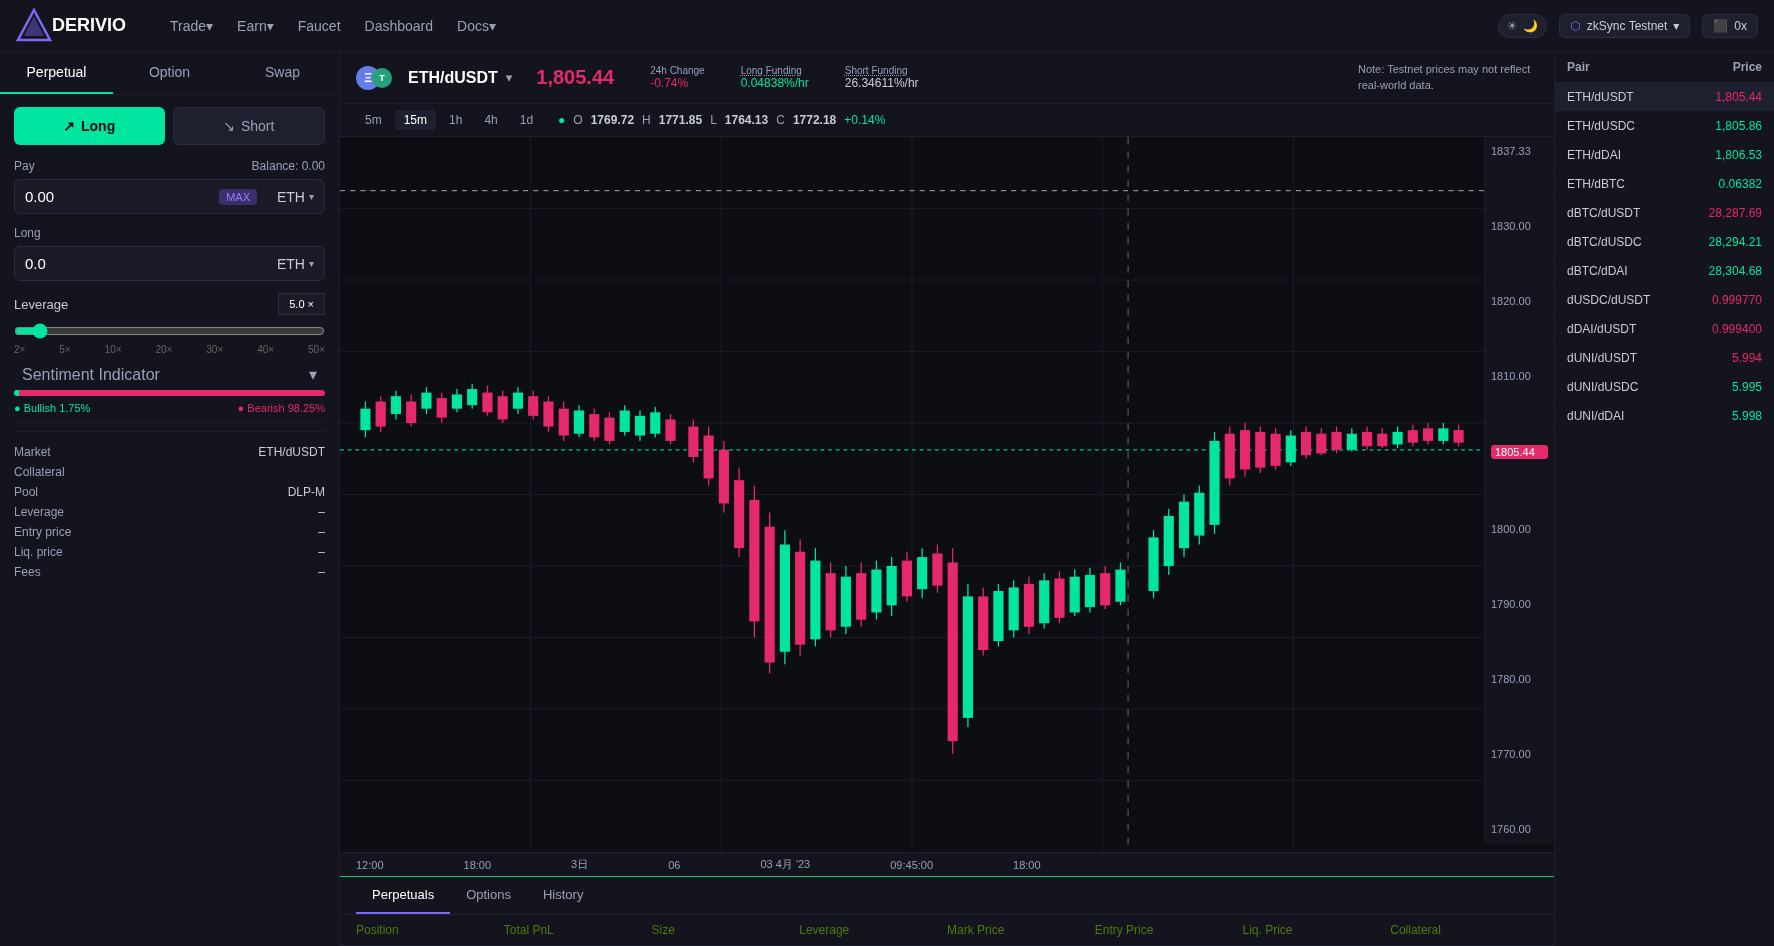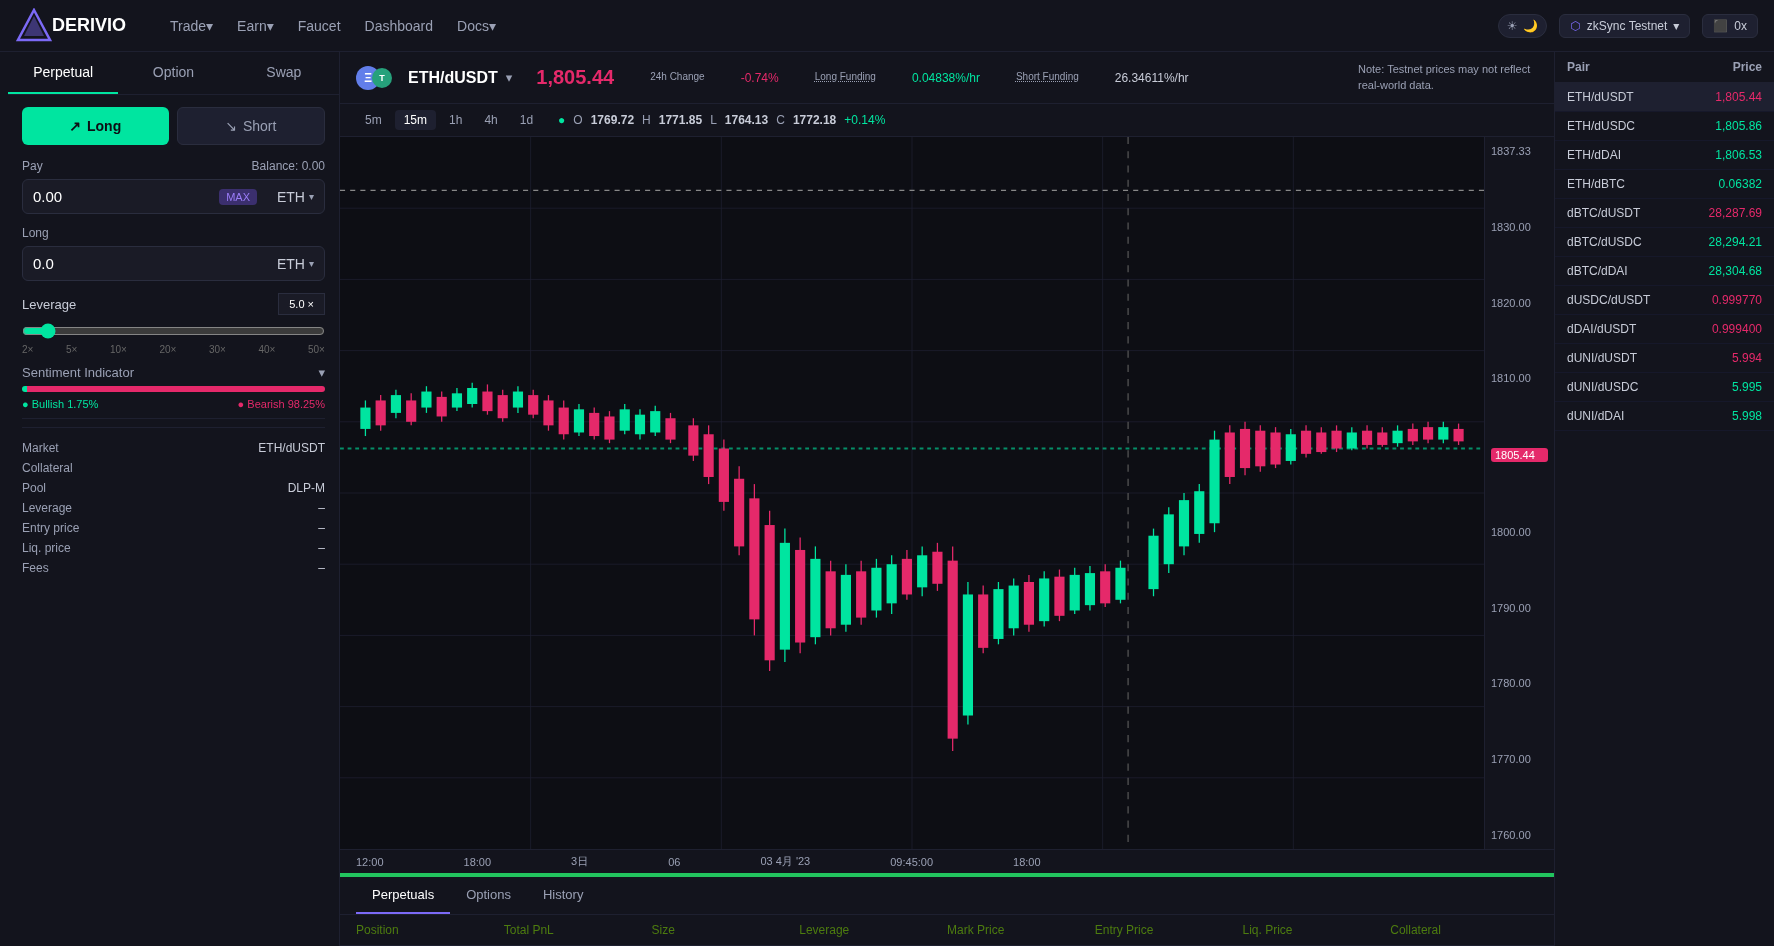--- a/index.html
+++ b/index.html
@@ -20,7 +20,7 @@
     .main-layout { display: flex; height: calc(946px - 52px); }
 
     
-    .left-panel { width: 340px; background: #13141d; border-right: 1px solid #1e2030; display: flex; flex-direction: column; overflow: hidden; padding-left: 8px; }
+    .left-panel { width: 340px; background: #13141d; border-right: 1px solid #1e2030; display: flex; flex-direction: column; overflow: hidden; }
     .tab-bar { display: flex; border-bottom: 1px solid #1e2030; }
     .tab-btn { flex: 1; padding: 12px 0; text-align: center; cursor: pointer; font-size: 14px; color: #9aa0b4; border-bottom: 2px solid transparent; }
     .tab-btn.active { color: #fff; border-bottom: 2px solid #00e5a0; }

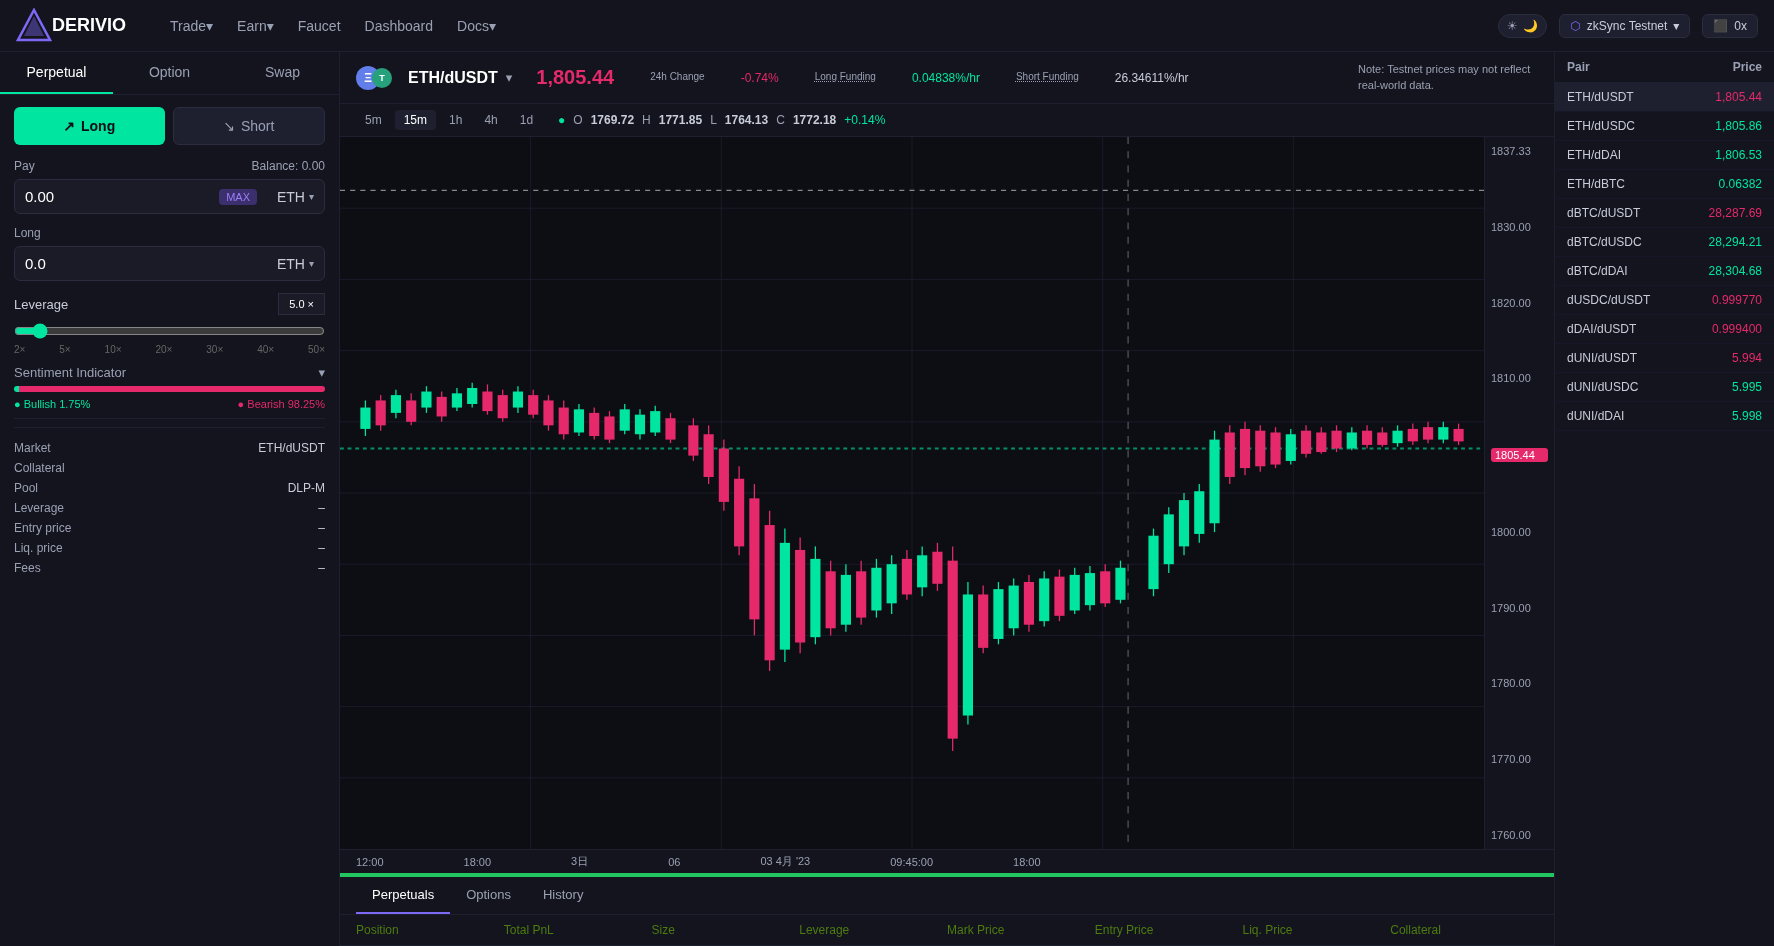--- a/index.html
+++ b/index.html
@@ -70,7 +70,7 @@
     .pair-name { font-size: 16px; font-weight: 600; color: #fff; }
     .pair-caret { color: #9aa0b4; }
     .price-big { font-size: 20px; font-weight: 700; color: #e5296a; margin-left: 8px; }
-    .stat-group { display: flex; flex-direction: row; margin-left: 20px; gap: 36px; }
+    .stat-group { display: flex; flex-direction: column; margin-left: 20px; }
     .stat-label { font-size: 10px; color: #9aa0b4; }
     .stat-val { font-size: 12px; color: #c8ccd8; }
     .stat-val.neg { color: #e5296a; }

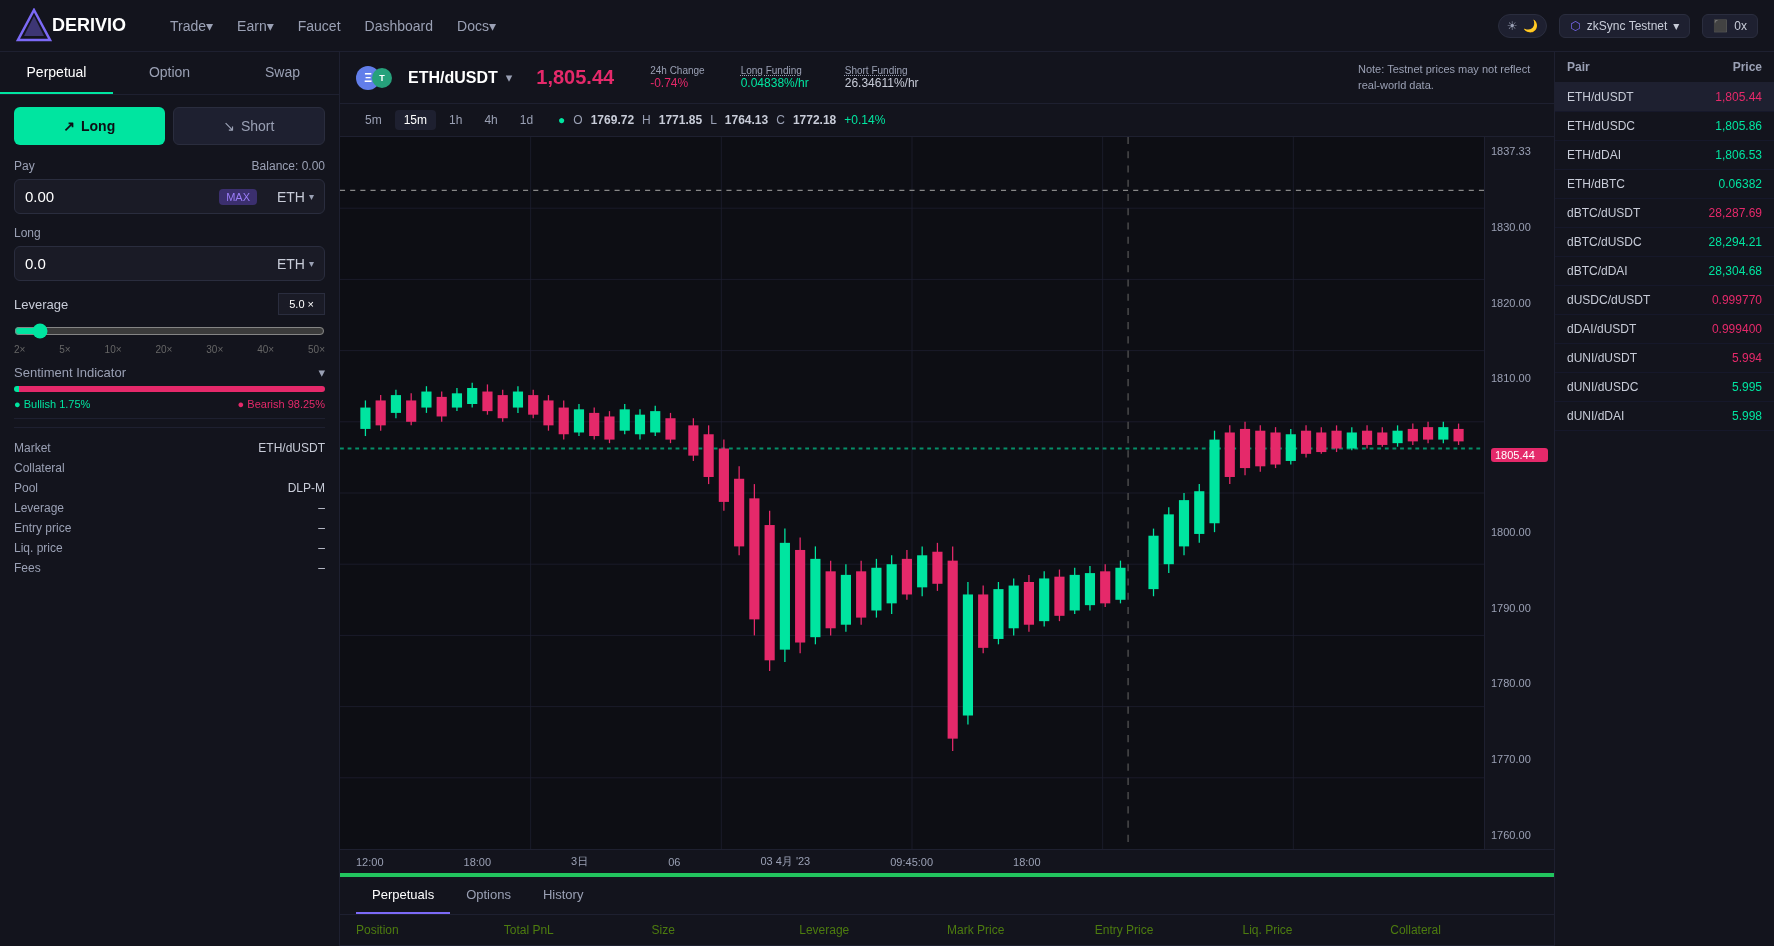--- a/index.html
+++ b/index.html
@@ -88,7 +88,7 @@
 
     
     .chart-canvas { flex: 1; position: relative; overflow: hidden; background: #0d0e14; }
-    .chart-price-axis { position: absolute; right: 0; top: 0; bottom: 0; width: 70px; background: #13141d; border-left: 1px solid #1e2030; display: flex; flex-direction: column; justify-content: space-between; padding: 8px 6px; font-size: 11px; color: #9aa0b4; }
+    .chart-price-axis { position: absolute; right: 0; top: 0; bottom: 9px; width: 70px; background: #13141d; border-left: 1px solid #1e2030; display: flex; flex-direction: column; justify-content: space-between; padding: 8px 6px; font-size: 11px; color: #9aa0b4; }
     .price-label-highlight { background: #e5296a; color: #fff; border-radius: 3px; padding: 1px 4px; }
     .chart-time-axis { height: 24px; background: #13141d; border-top: 1px solid #1e2030; display: flex; align-items: center; padding: 0 16px; gap: 80px; font-size: 11px; color: #9aa0b4; }
 

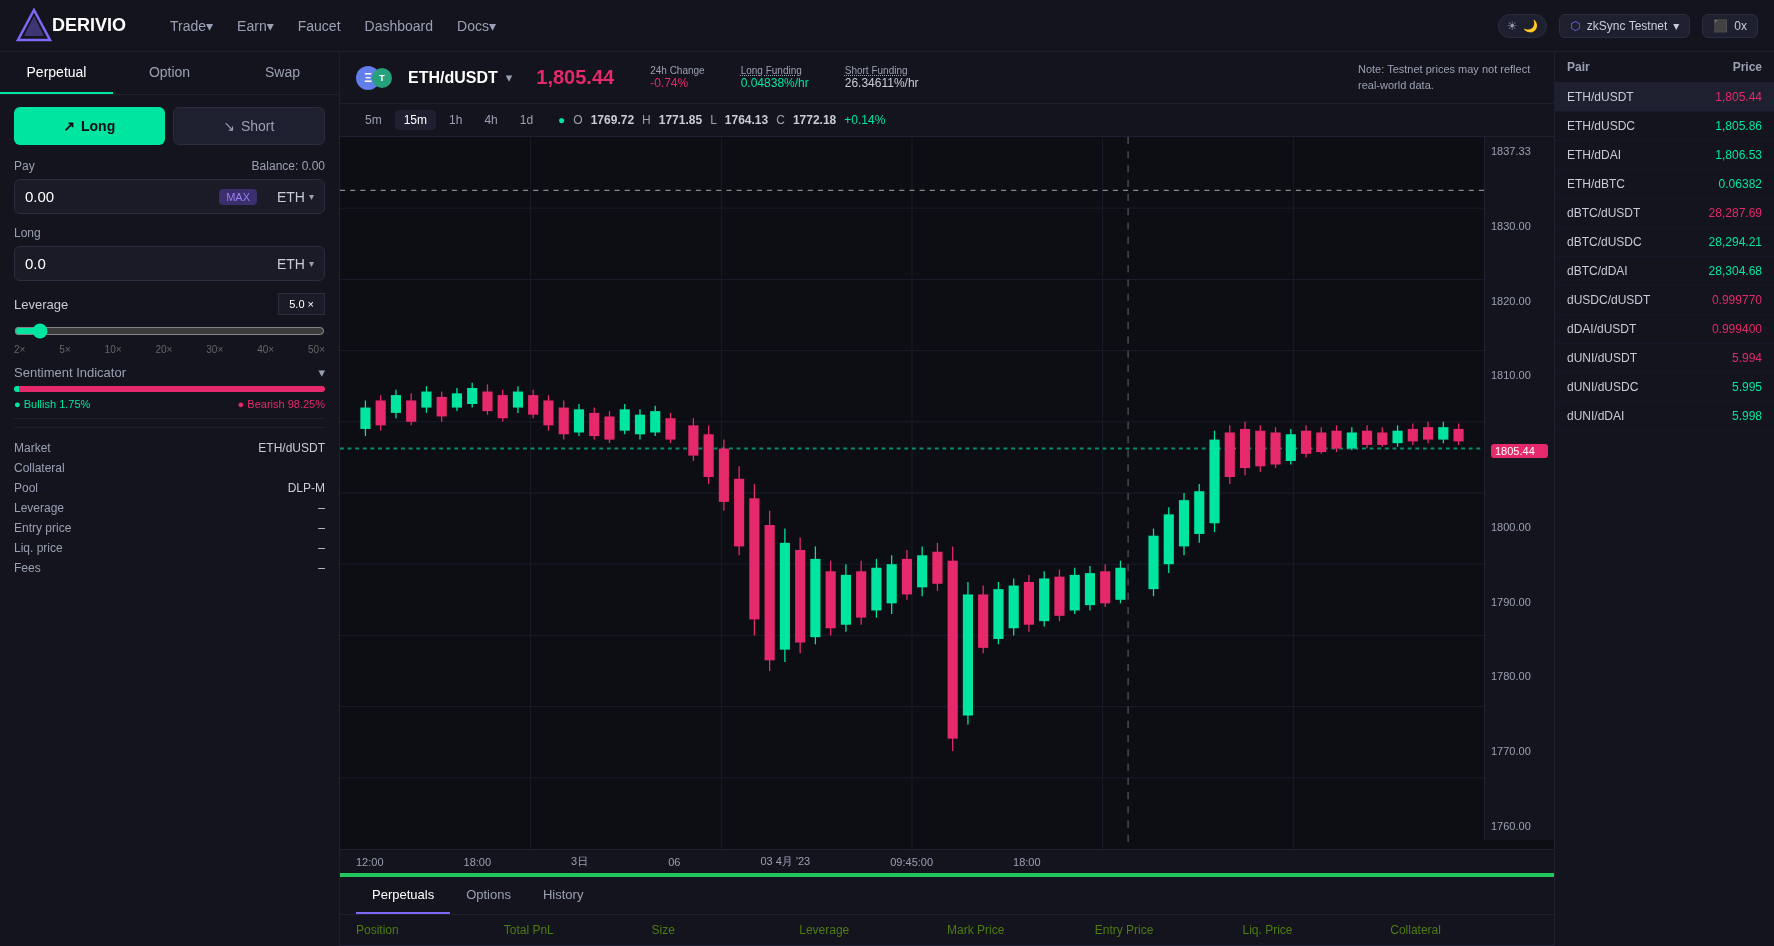--- a/index.html
+++ b/index.html
@@ -49,7 +49,7 @@
     .leverage-marks { display: flex; justify-content: space-between; font-size: 10px; color: #666; margin-top: 2px; }
 
     
-    .sentiment-header { display: flex; justify-content: space-between; align-items: center; margin: 10px 0 6px; font-size: 13px; color: #9aa0b4; }
+    .sentiment-header { display: flex; justify-content: space-between; align-items: center; margin: 10px 8px 6px; font-size: 16px; color: #9aa0b4; }
     .sentiment-bar { height: 6px; border-radius: 3px; background: linear-gradient(to right, #00e5a0 1.75%, #e5296a 1.75%); margin-bottom: 6px; }
     .sentiment-vals { display: flex; justify-content: space-between; font-size: 11px; }
     .bull { color: #00e5a0; }

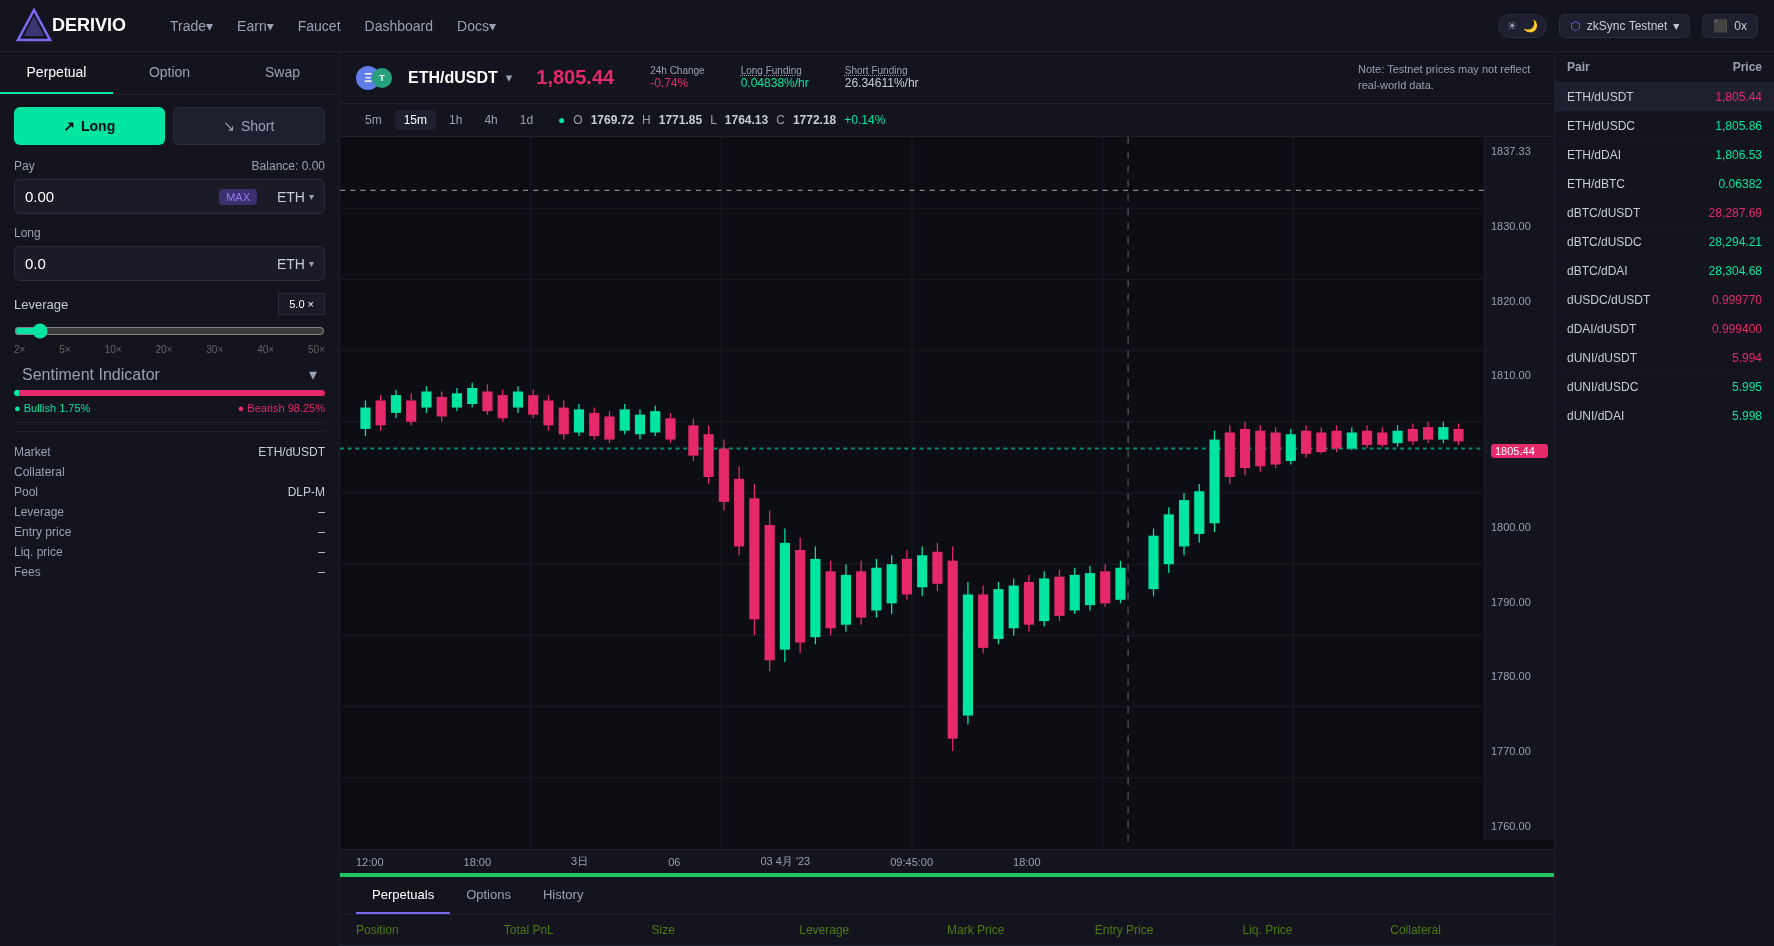--- a/index.html
+++ b/index.html
@@ -93,7 +93,7 @@
     .chart-time-axis { height: 24px; background: #13141d; border-top: 1px solid #1e2030; display: flex; align-items: center; padding: 0 16px; gap: 80px; font-size: 11px; color: #9aa0b4; }
 
     
-    .bottom-tabs { background: #13141d; border-top: 4px solid #22c55e; }
+    .bottom-tabs { background: #13141d; border-top: 1px solid #22c55e; }
     .bottom-tab-bar { display: flex; padding: 0 16px; border-bottom: 1px solid #1e2030; }
     .bottom-tab { padding: 10px 16px; cursor: pointer; font-size: 13px; color: #9aa0b4; border-bottom: 2px solid transparent; }
     .bottom-tab.active { color: #fff; border-bottom: 2px solid #7c6af7; }

